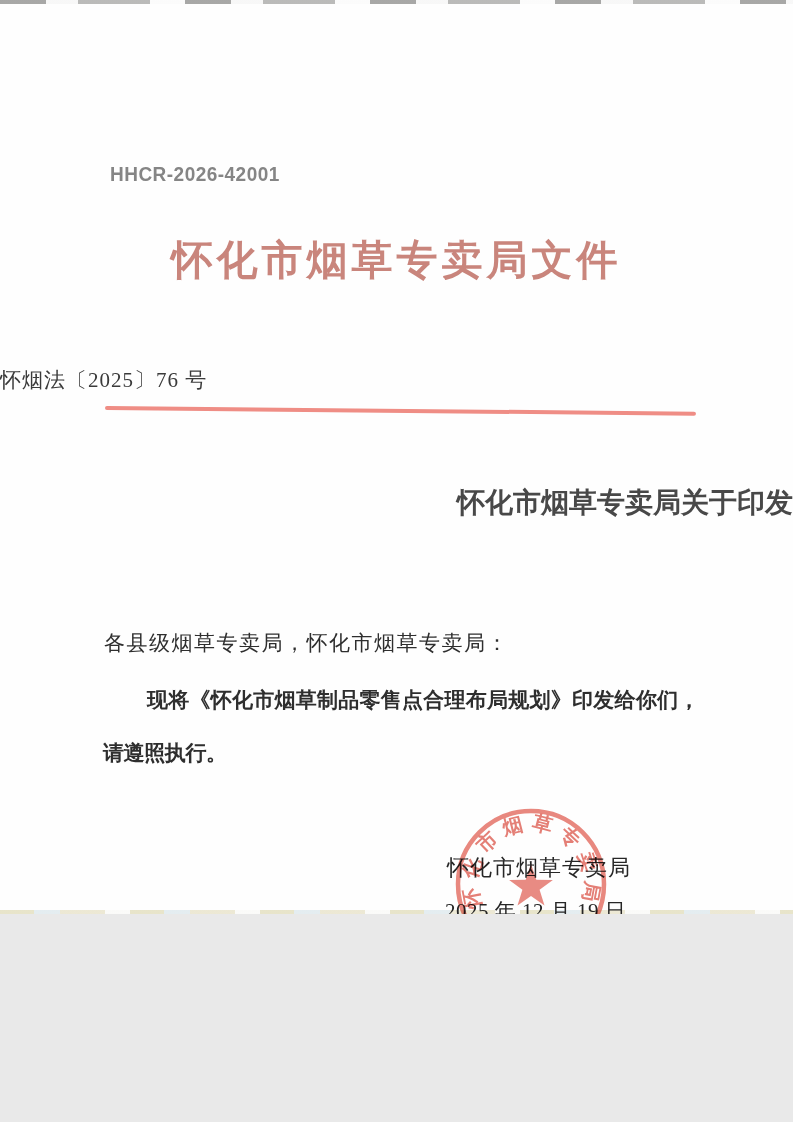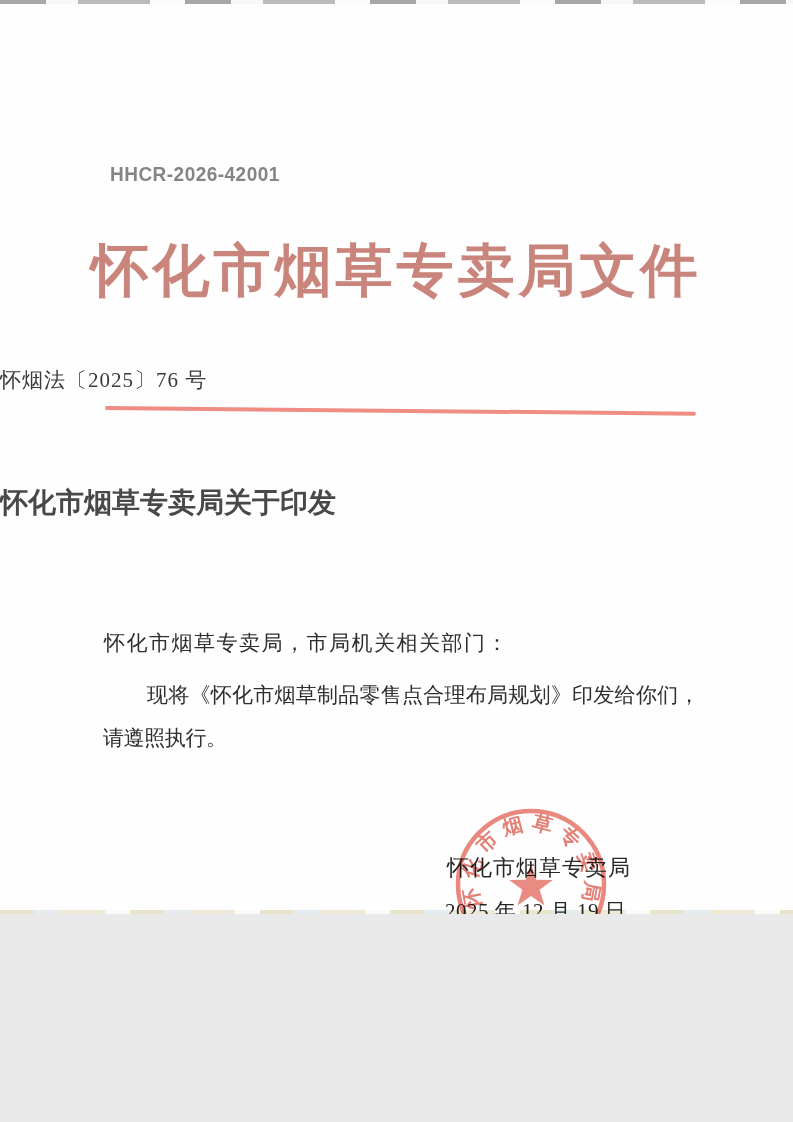--- a/index.html
+++ b/index.html
@@ -36,7 +36,7 @@
   .banner-title{
     position:absolute;left:0;top:233px;width:100%;
     text-align:center;
-    font-size:57px;font-weight:bold;
+    font-size:41px;font-weight:bold;
     color:#c9857c;
     letter-spacing:4px;
     white-space:nowrap;

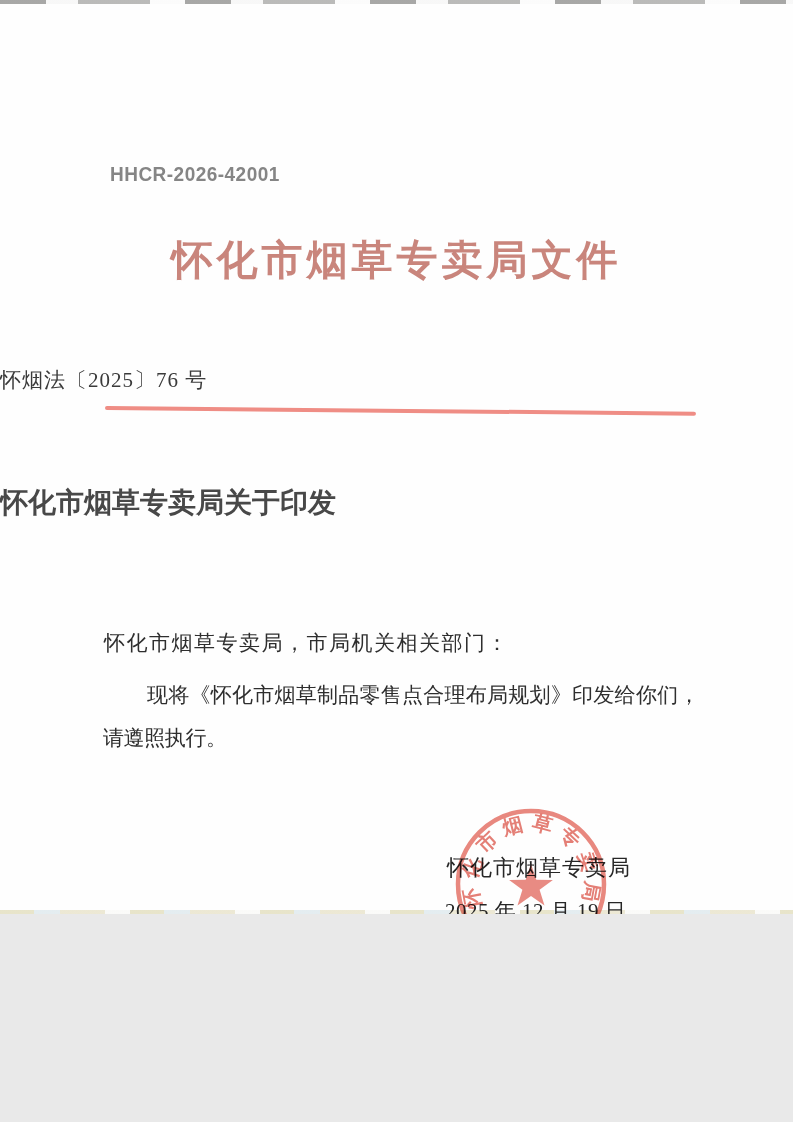--- a/index.html
+++ b/index.html
@@ -55,7 +55,7 @@
   }
   .doc-title{
     position:absolute;left:0;top:477px;width:100%;
-    text-align:left;
+    text-align:right;
     font-size:28px;font-weight:bold;color:#484848;
     line-height:52px;letter-spacing:0px;
   }

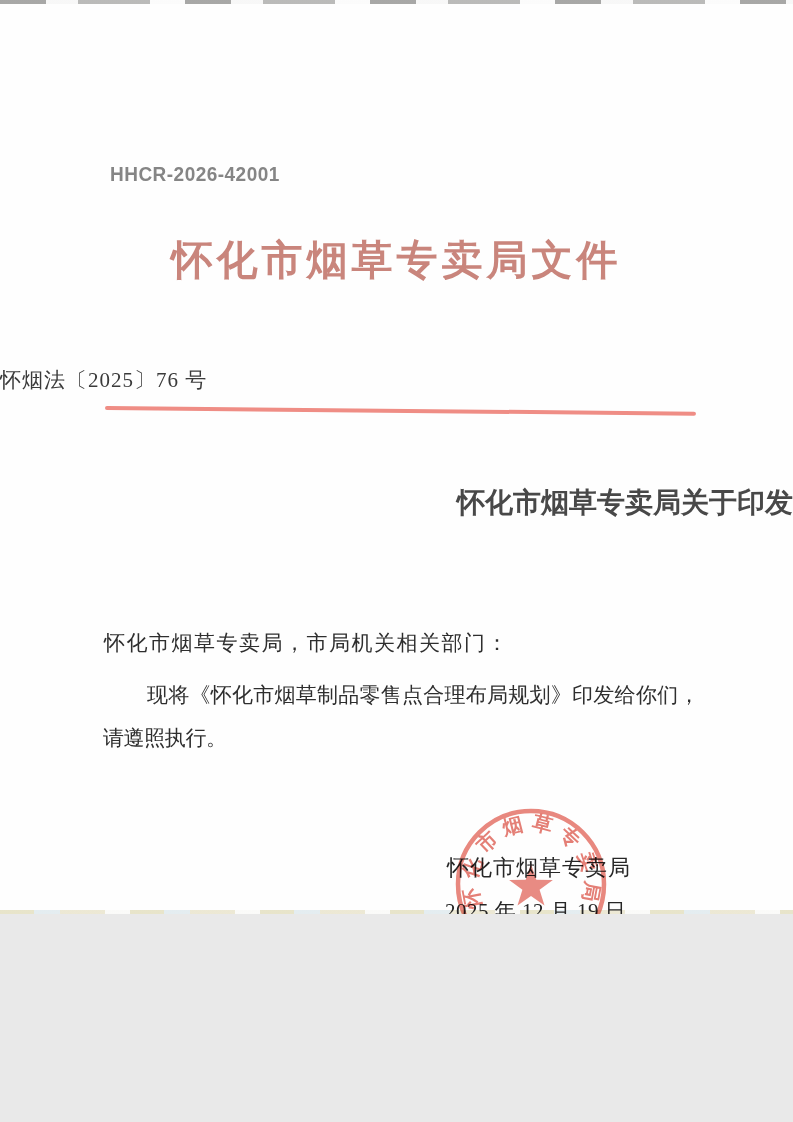--- a/index.html
+++ b/index.html
@@ -115,7 +115,7 @@
     <div>怀化市烟草专卖局关于印发</div>
   </div>
 
-  <div class="salutation">怀化市烟草专卖局，市局机关相关部门：</div>
+  <div class="salutation">各县级烟草专卖局，怀化市烟草专卖局：</div>
 
   <div class="body-paragraph">现将《怀化市烟草制品零售点合理布局规划》印发给你们，请遵照执行。</div>
 

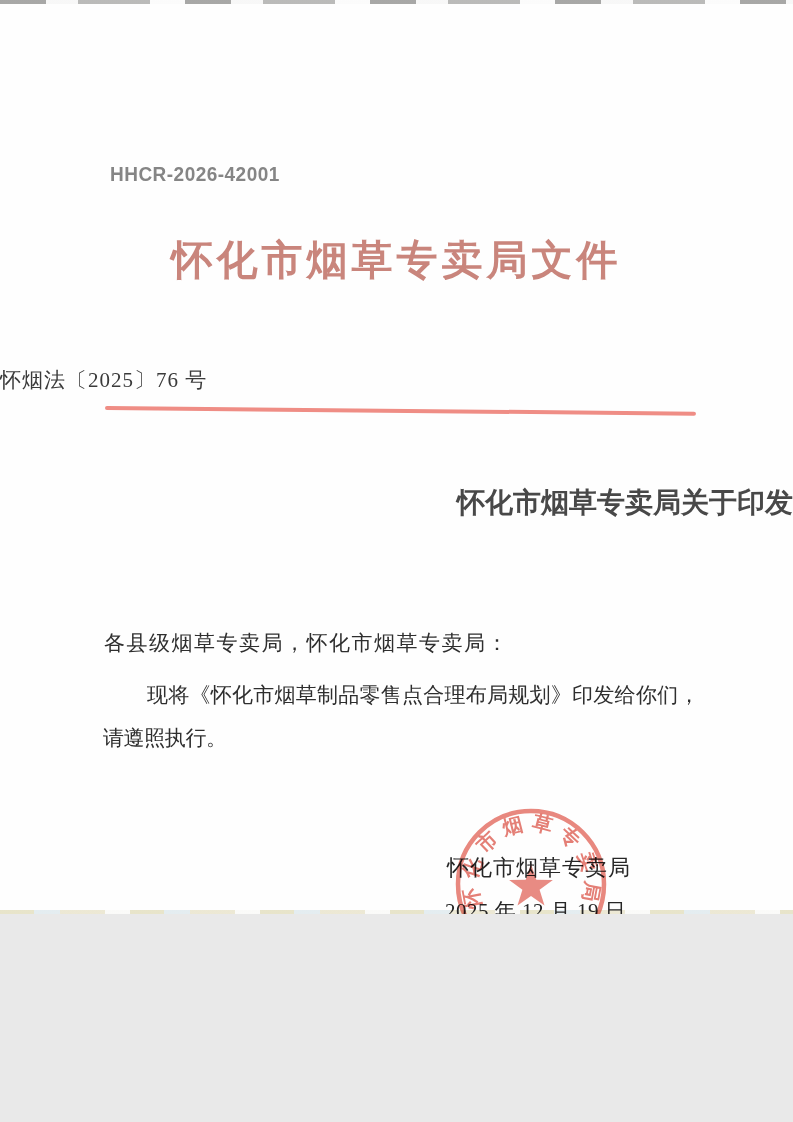--- a/index.html
+++ b/index.html
@@ -67,10 +67,11 @@
   .body-paragraph{
     position:absolute;left:103px;top:674px;width:596px;
     font-size:21px;color:#2e2e2e;
-    line-height:43px;
+    line-height:53px;
     text-indent:44px;
     text-align:justify;
     letter-spacing:-0.4px;
+    font-weight:bold;
   }
   .signature{
     position:absolute;left:447px;top:853px;

